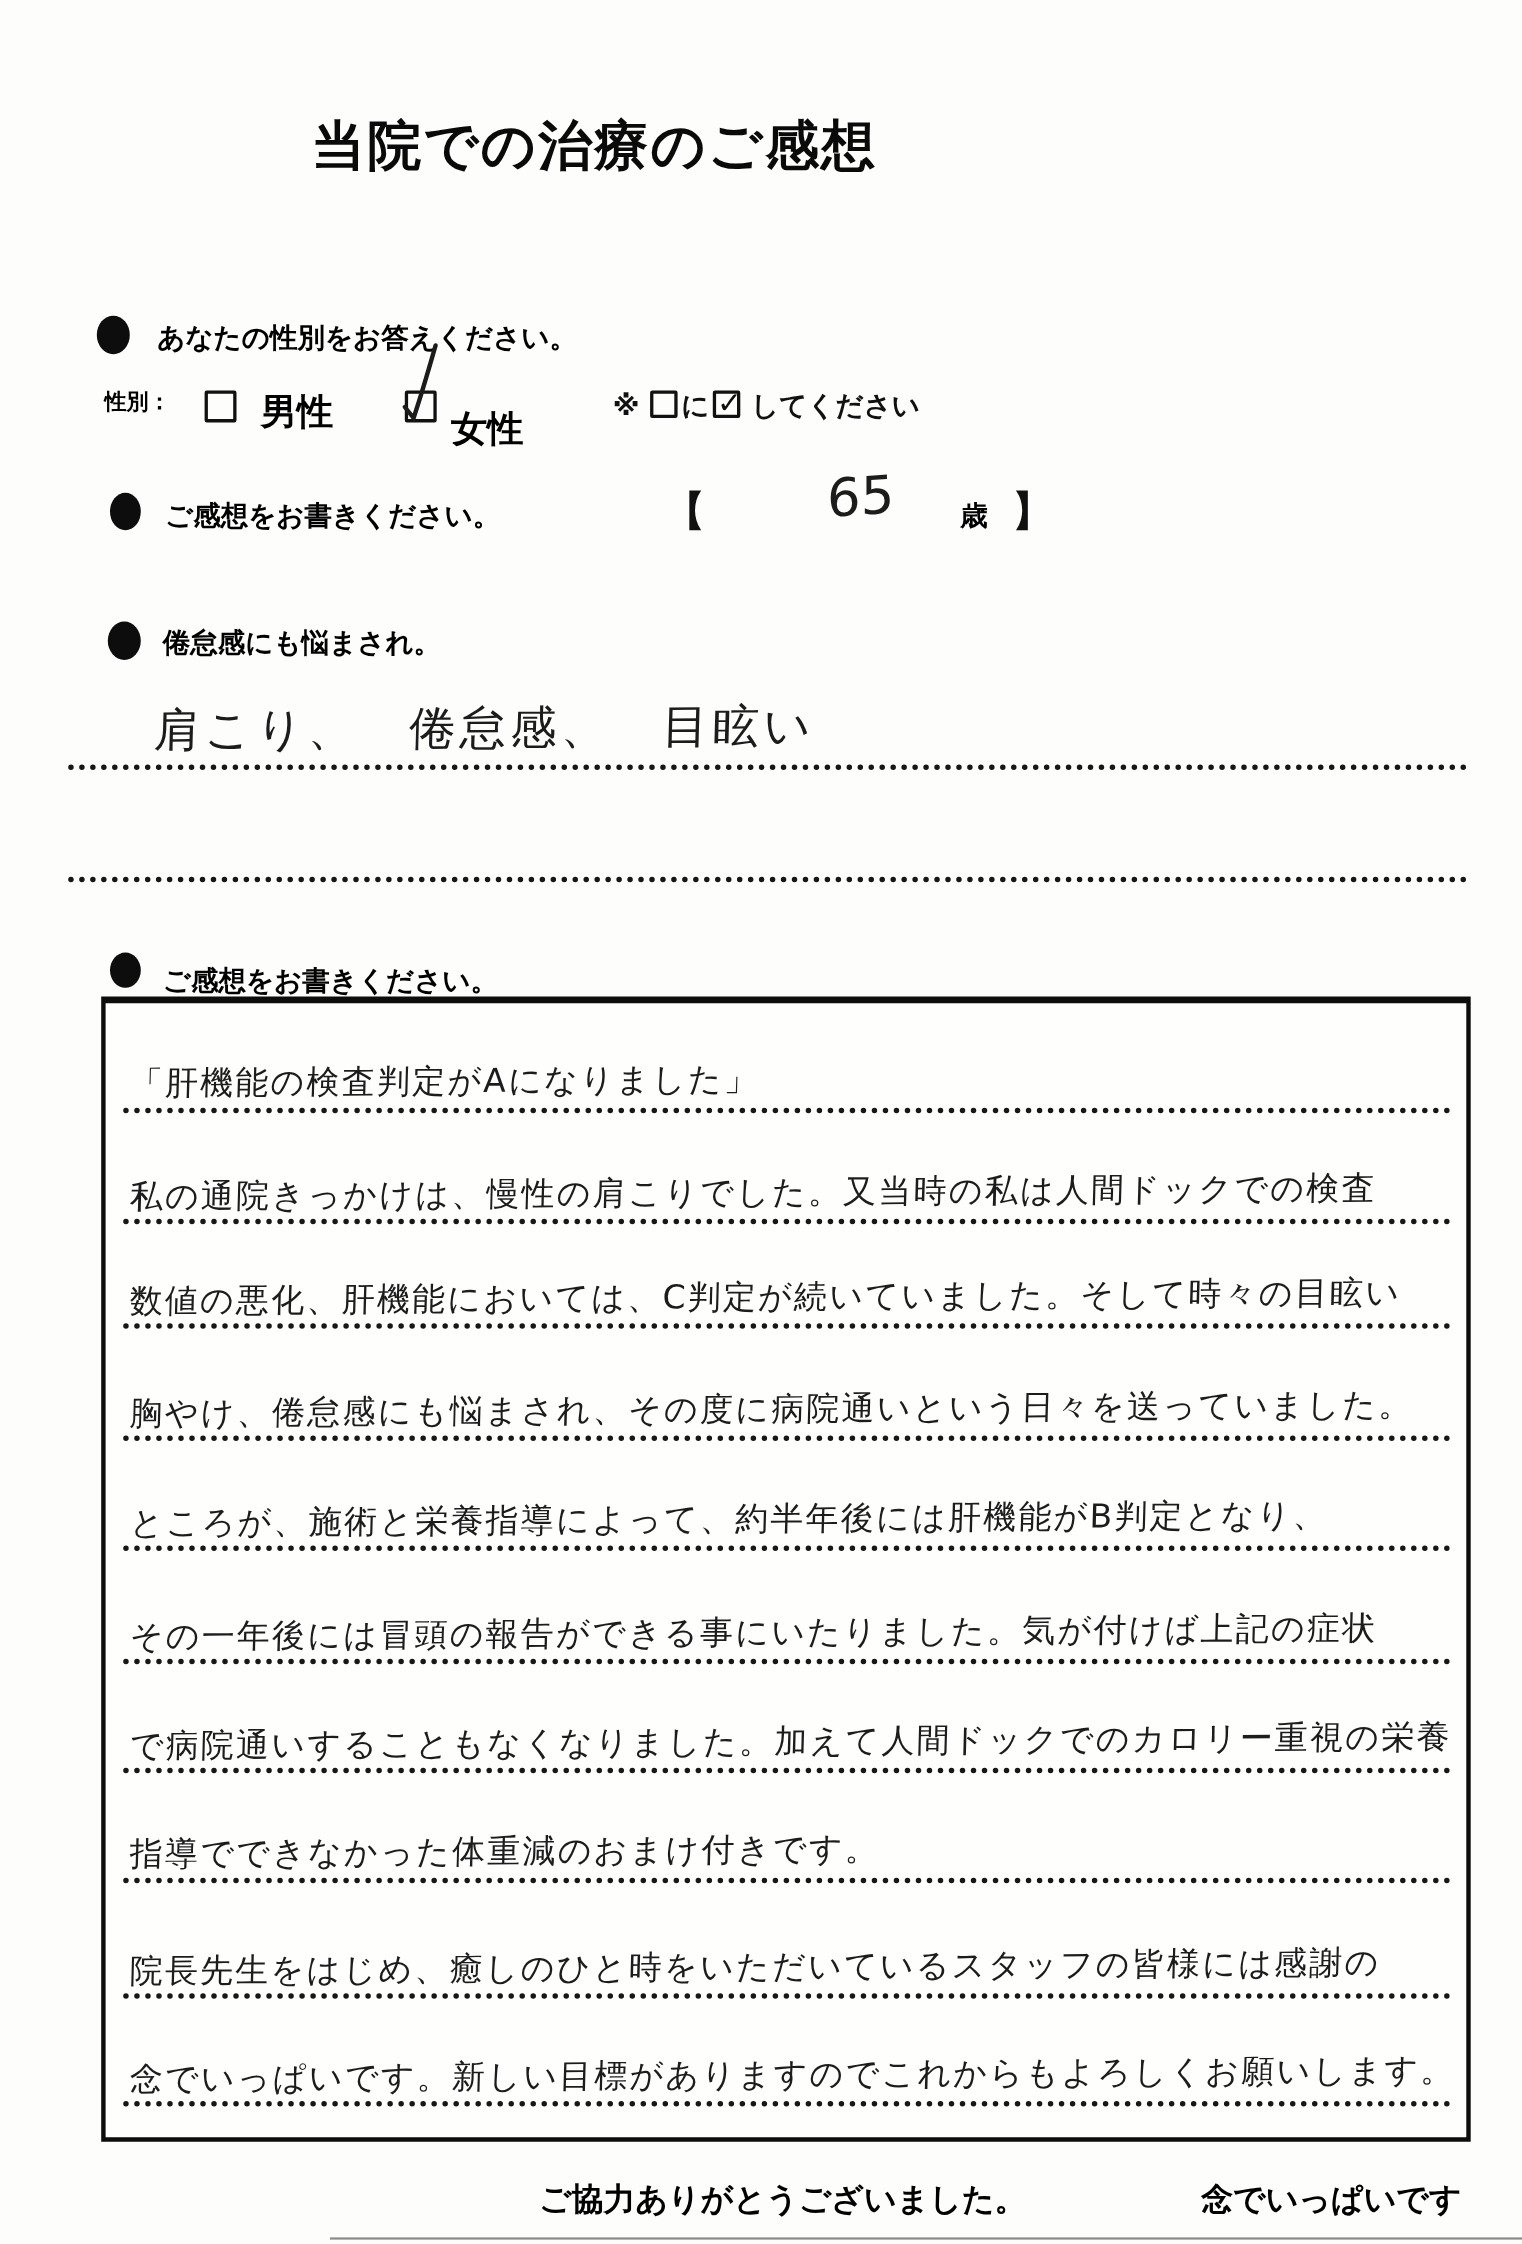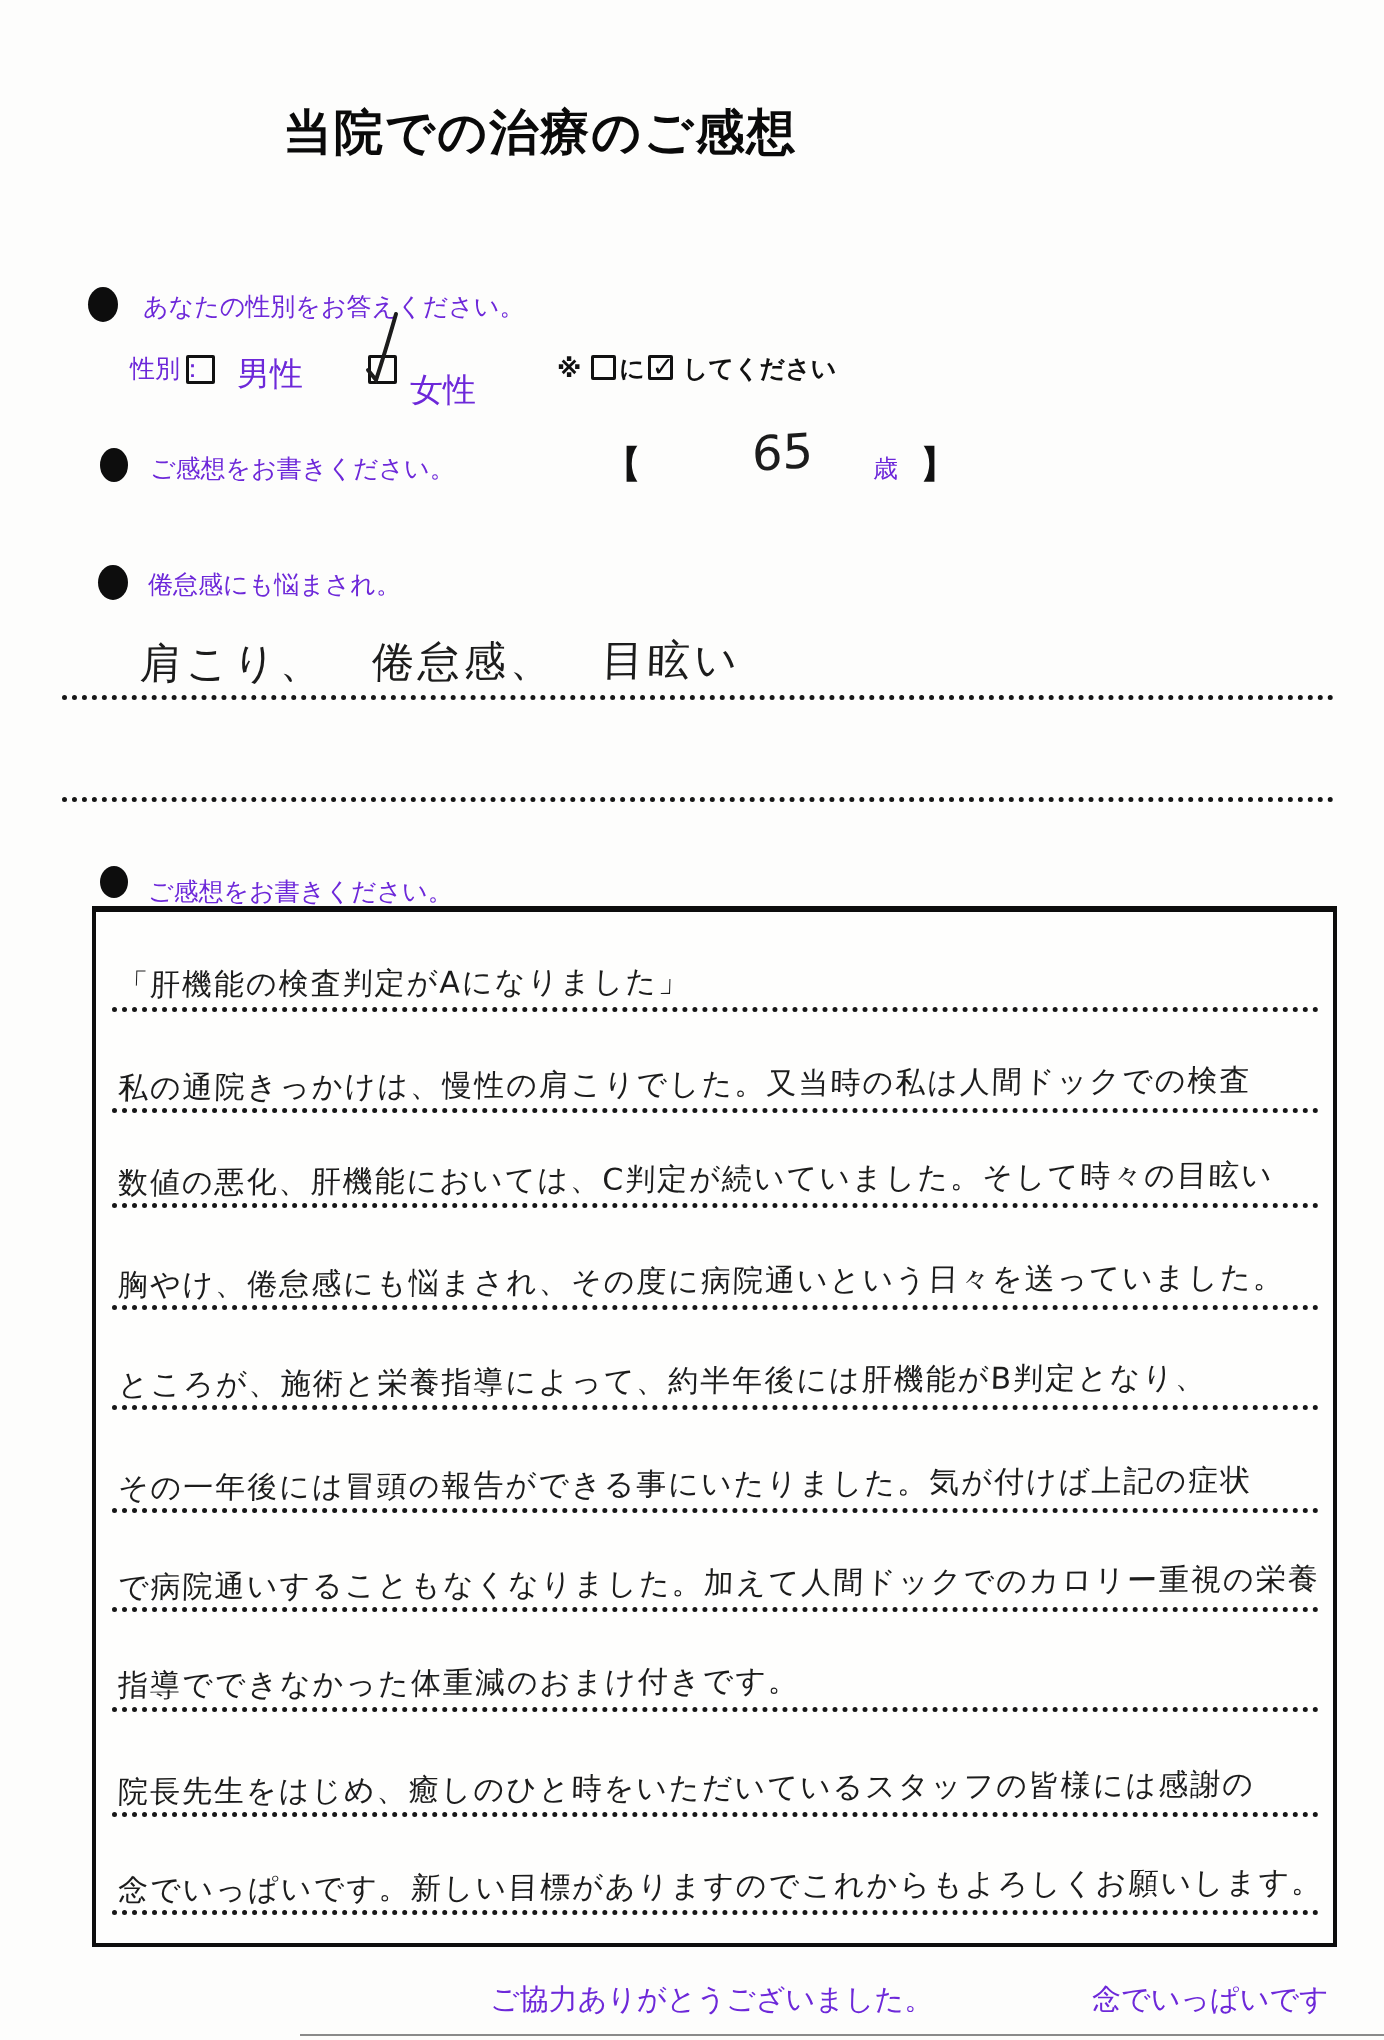--- a/index.html
+++ b/index.html
@@ -15,7 +15,7 @@
     color: #111111;
   }
   
-  .printed { font-weight: 400; color: #6d28d9; }
+  .printed { font-weight: 700; color: #000000; }
   .title {
     position: absolute; left: 283px; top: 100px;
     font-size: 49px; font-weight: 900; letter-spacing: 2px;

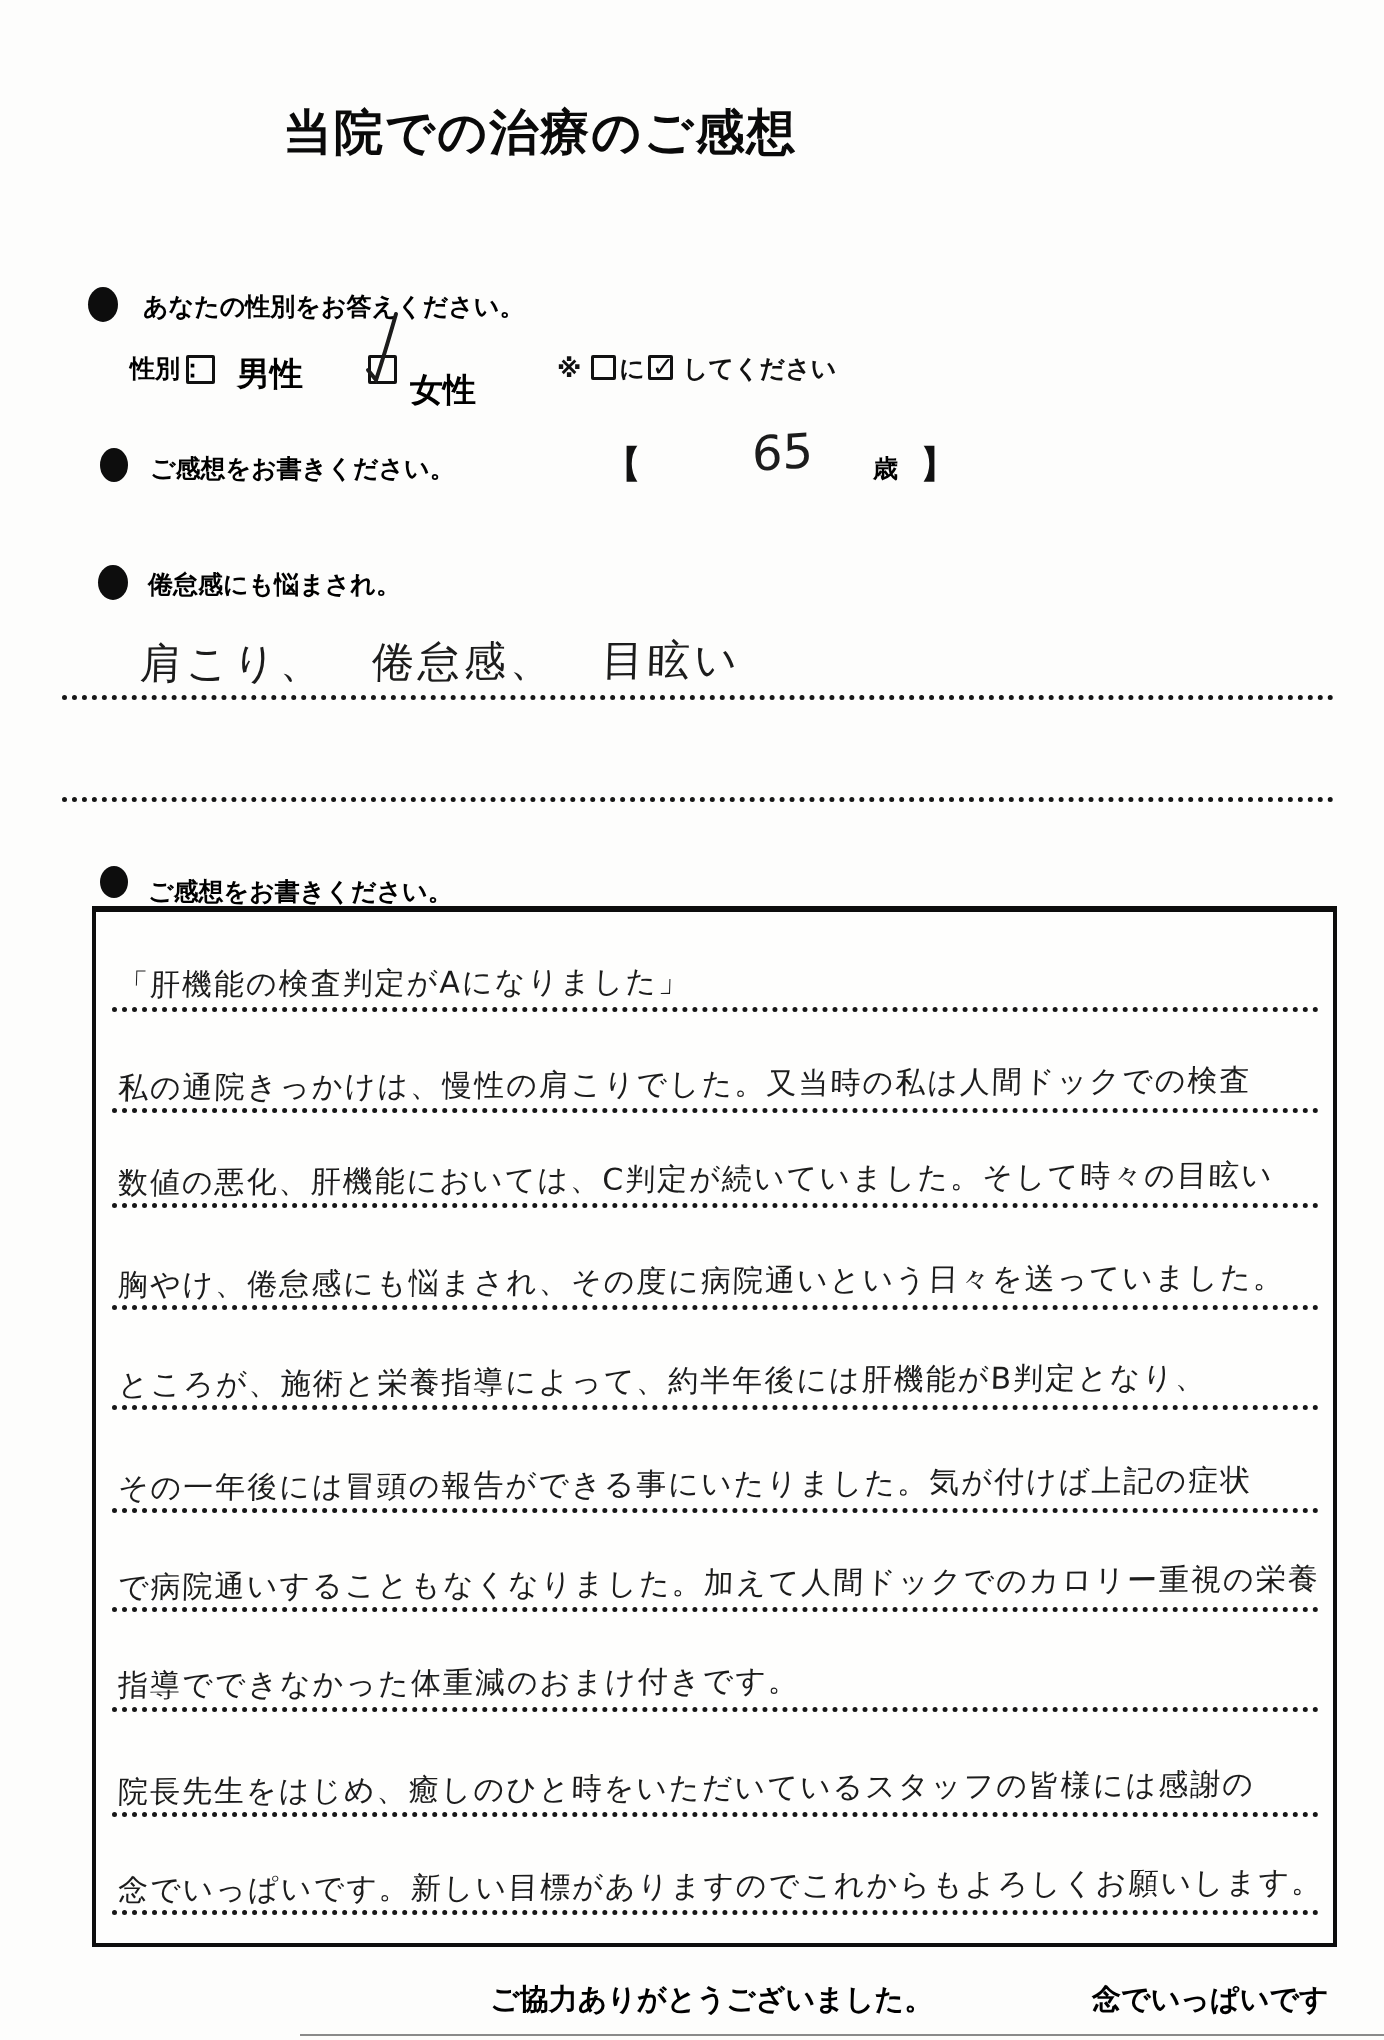--- a/index.html
+++ b/index.html
@@ -34,7 +34,7 @@
     white-space: nowrap;
   }
   
-  .gender-label { position: absolute; left: 95px; top: 352px; font-size: 25px; margin-left: 35px; }
+  .gender-label { position: absolute; left: 95px; top: 352px; font-size: 20px; }
   .cbox {
     position: absolute; width: 29px; height: 29px;
     border: 3px solid #111; border-radius: 2px; background: transparent;

